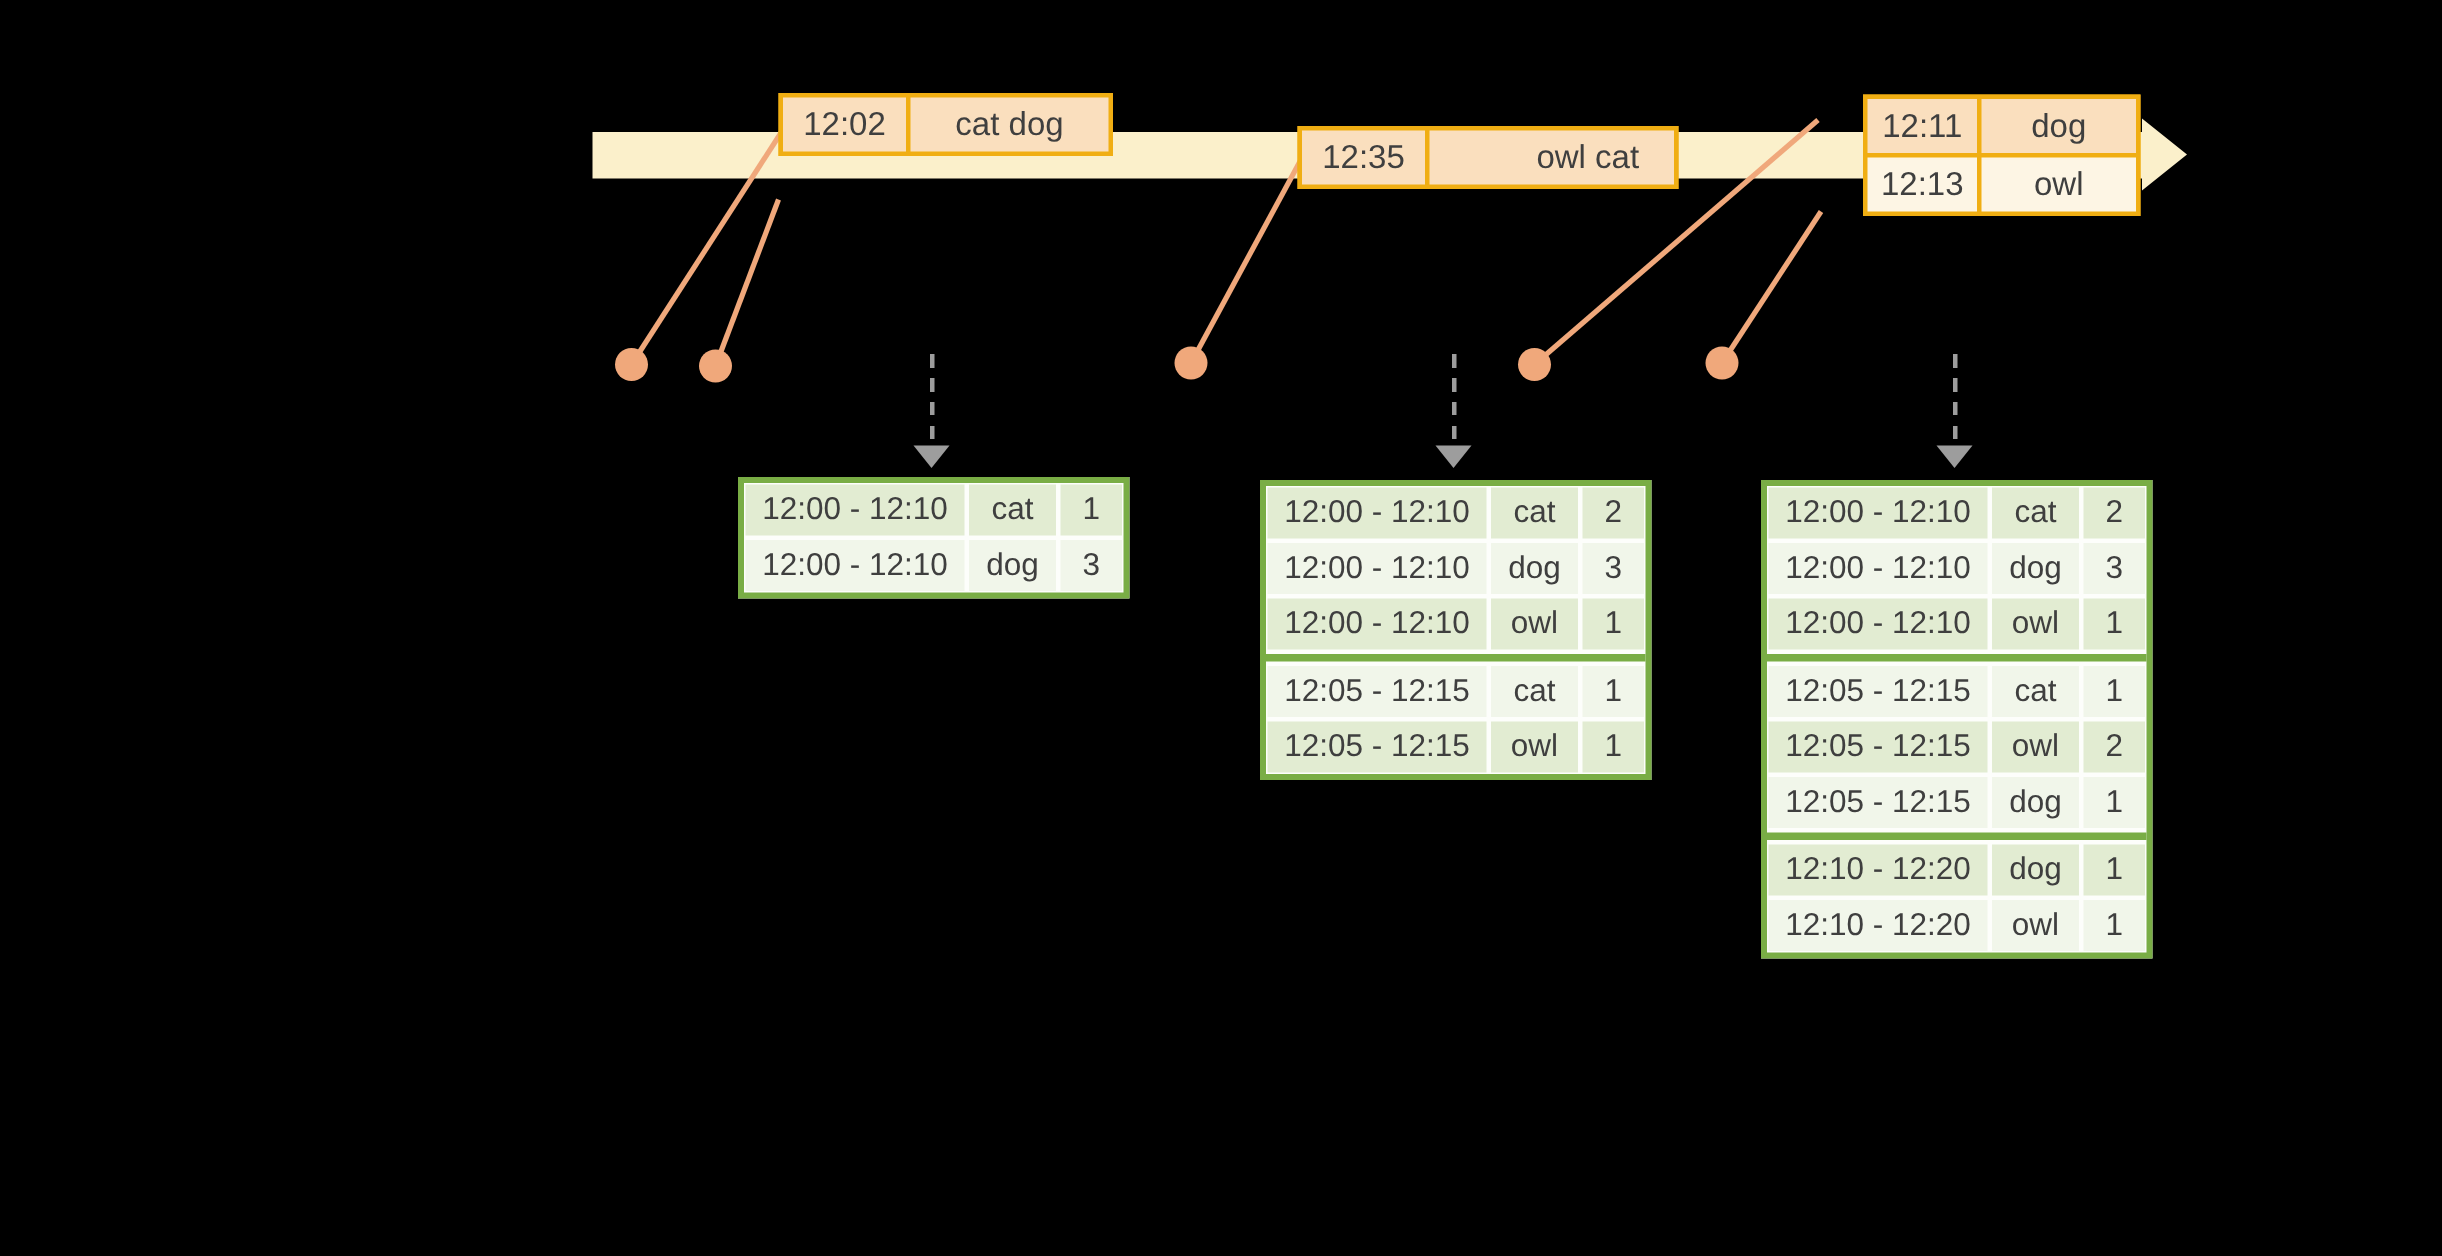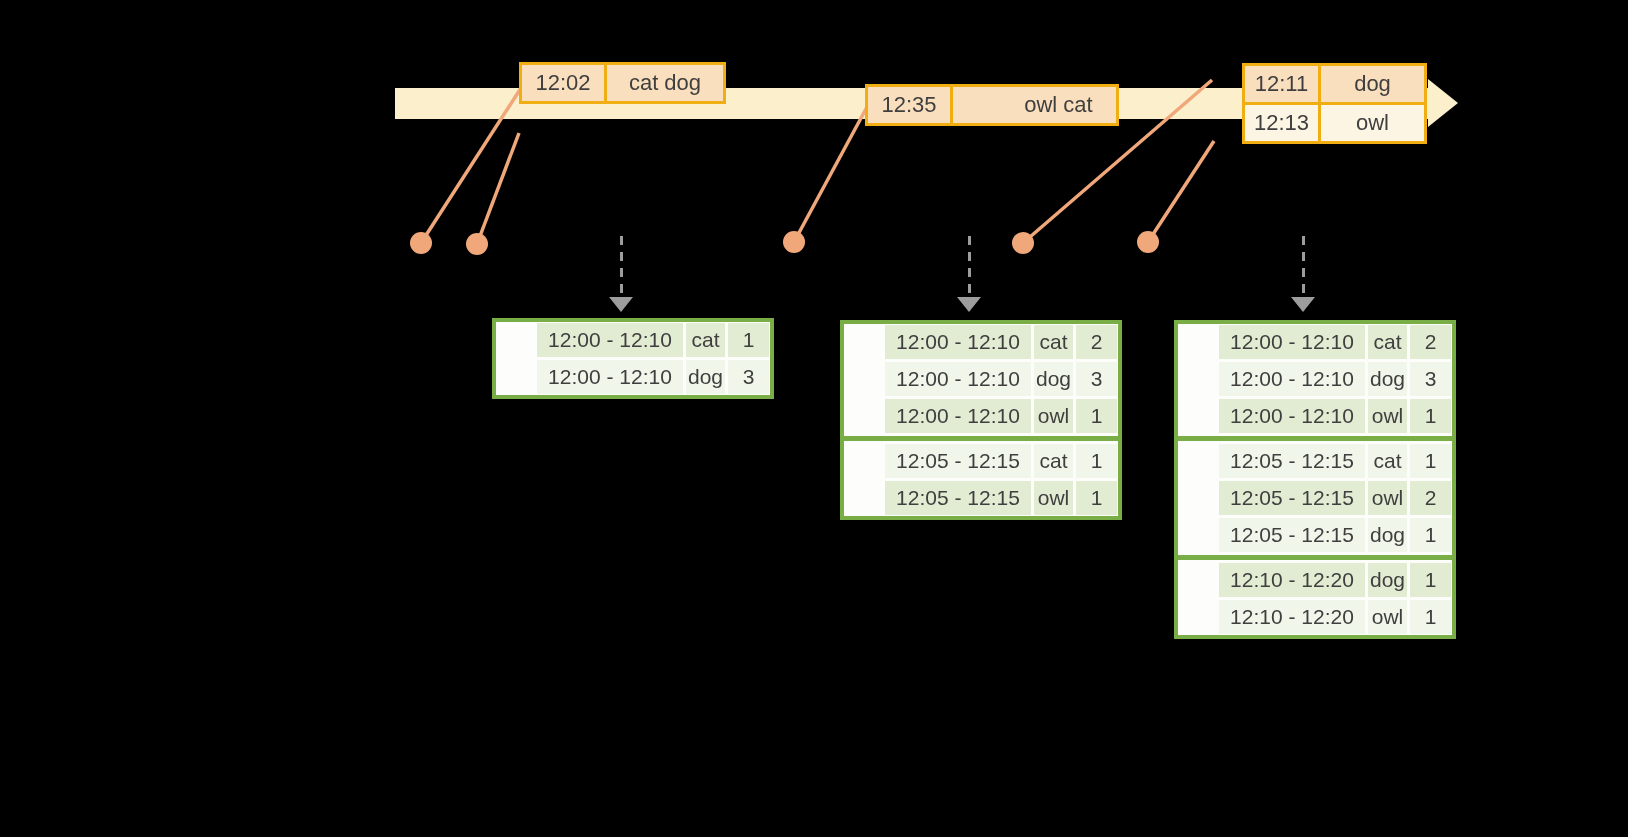--- a/index.html
+++ b/index.html
@@ -28,7 +28,7 @@
   .erow{display:flex;column-gap:3px;}
   .ecell{height:36px;display:flex;align-items:center;justify-content:center;font-size:22px;}
   .ecell.time{width:82px;}
-  .ecell.words{width:116px;}
+  .ecell.words{width:132px;}
   .et2 .ecell.words{width:115px;padding-left:48px;}
   .et3 .ecell.time{width:73px;}
   .et3 .ecell.words{width:103px;}

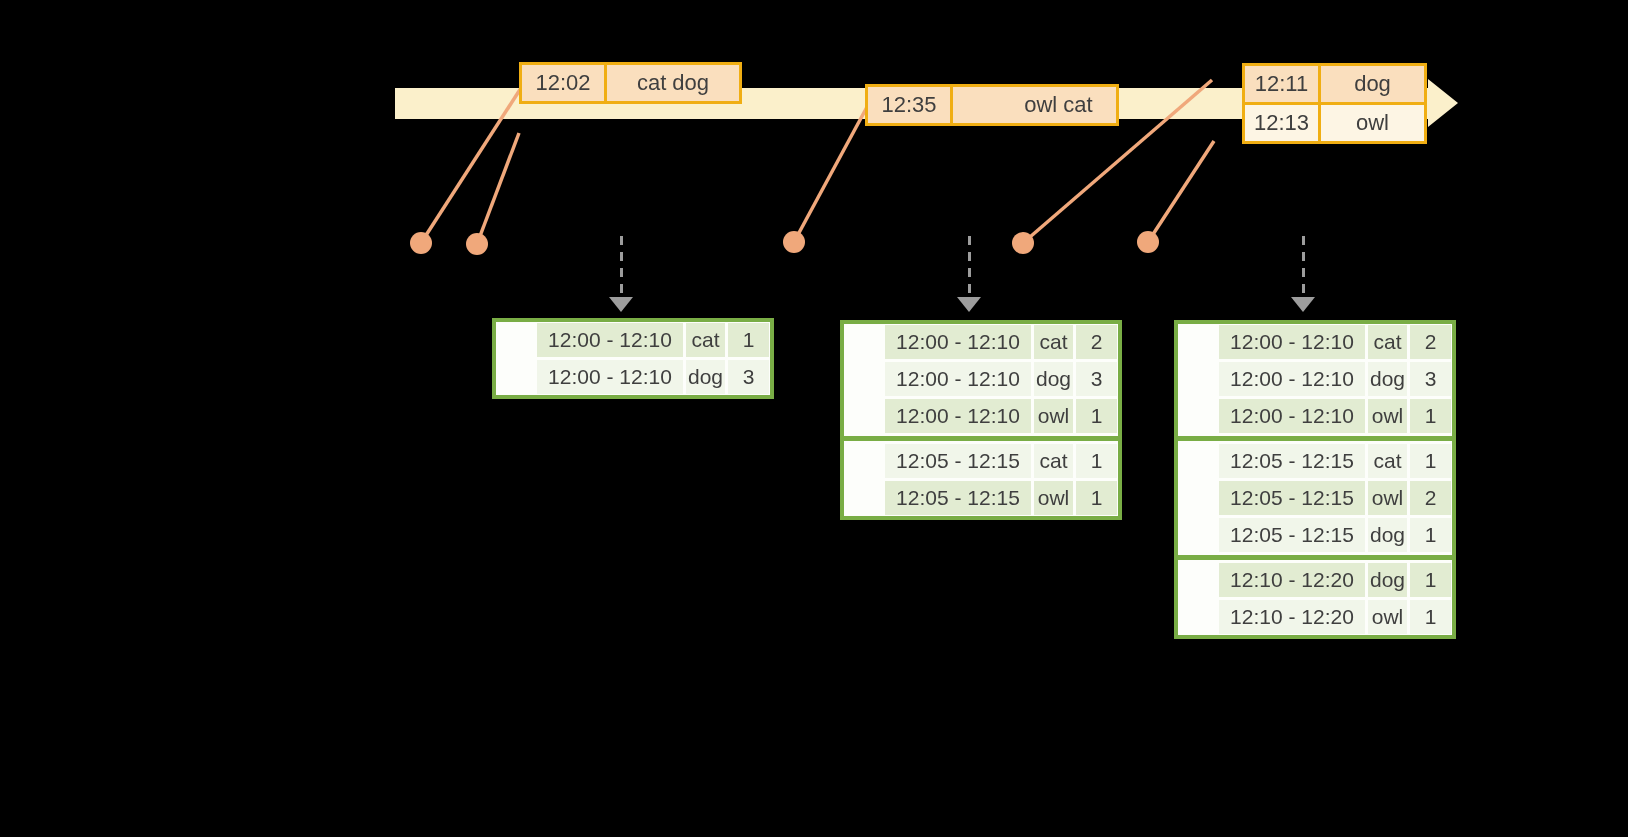--- a/index.html
+++ b/index.html
@@ -50,7 +50,7 @@
     position:absolute;display:flex;flex-direction:column;row-gap:3px;
     background:#fdfefb;border:4px solid var(--green);padding:1px;
   }
-  .grow{display:flex;column-gap:3px;margin-left:40px;}
+  .grow{display:flex;column-gap:3px;}
   .gcell{height:34px;display:flex;align-items:center;justify-content:center;font-size:21px;}
   .gcell.win{width:146px;}
   .gcell.word{width:39px;text-align:center;}

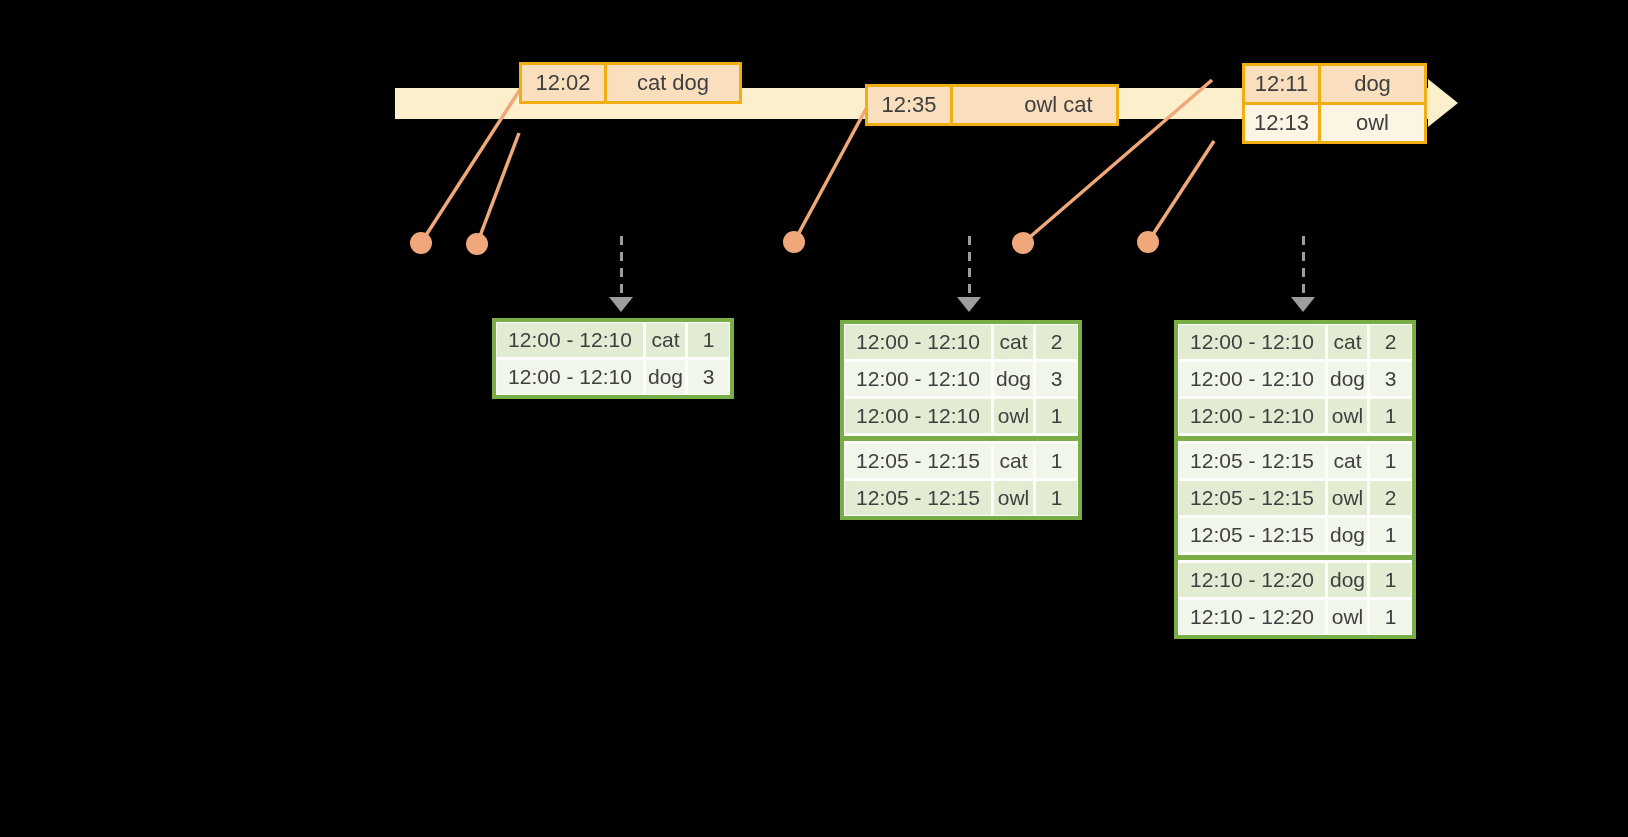--- a/index.html
+++ b/index.html
@@ -53,7 +53,7 @@
   .grow{display:flex;column-gap:3px;}
   .gcell{height:34px;display:flex;align-items:center;justify-content:center;font-size:21px;}
   .gcell.win{width:146px;}
-  .gcell.word{width:39px;text-align:center;}
+  .gcell.word{width:58px;text-align:center;}
   .gcell.cnt{width:41px;}
   .row-dark .gcell{background:var(--row-dark);}
   .row-light .gcell{background:var(--row-light);}

